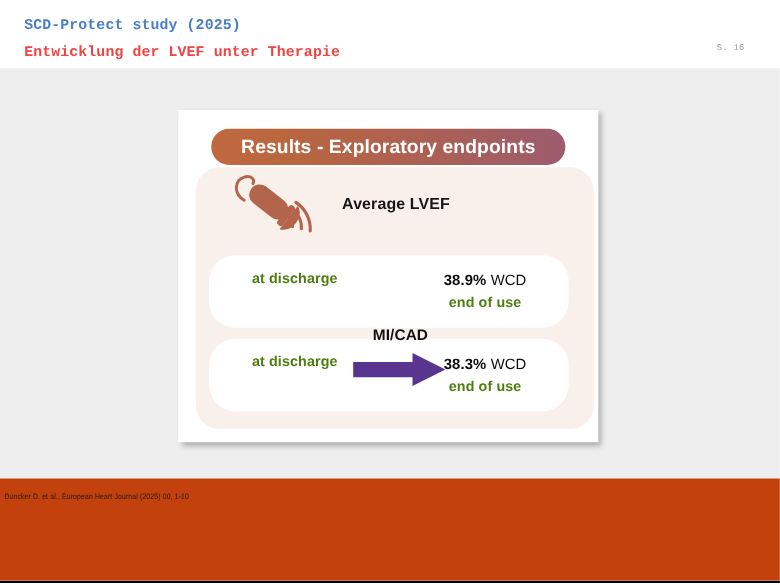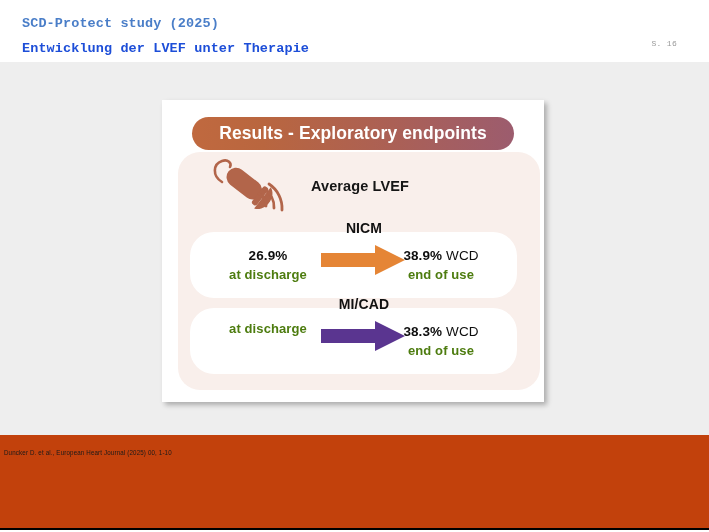--- a/index.html
+++ b/index.html
@@ -49,7 +49,7 @@
     top: 41px;
     font-size: 13.5px;
     font-weight: bold;
-    color: #1d4ed8;
+    color: #ef4444;
     letter-spacing: 0.1px;
     white-space: nowrap;
   }

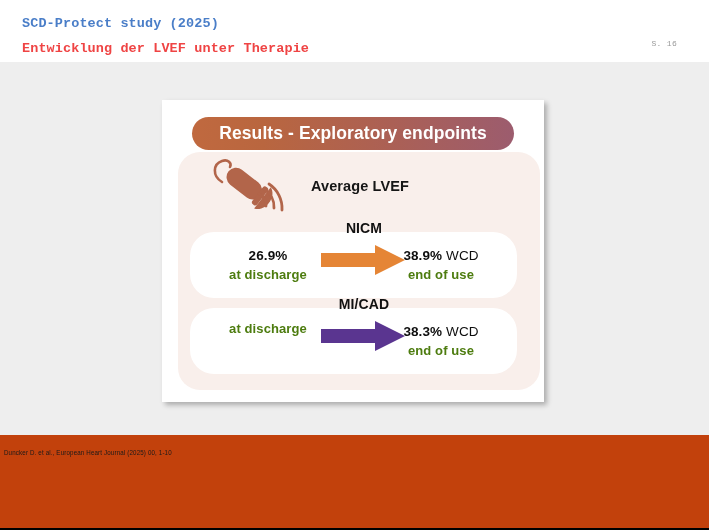--- a/index.html
+++ b/index.html
@@ -276,12 +276,6 @@
             <div class="res-sub">at discharge</div>
           </div>
 
-          <div class="arrow-group">
-            <div class="arrow-label">NICM</div>
-            <svg class="arrow-svg" width="86" height="32" viewBox="0 0 86 32" xmlns="http://www.w3.org/2000/svg">
-              <path d="M0 9 L54 9 L54 1 L84 16 L54 31 L54 23 L0 23 Z" fill="#e58535"></path>
-            </svg>
-          </div>
 
           <div class="res-right">
             <div>

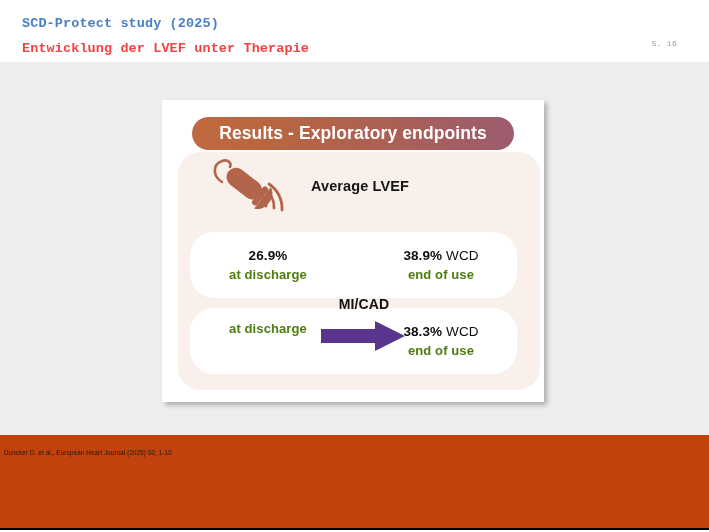--- a/index.html
+++ b/index.html
@@ -272,7 +272,6 @@
 
         <div class="result-row row-1">
           <div class="res-left">
-            <div><span class="val-strong">26.9%</span></div>
             <div class="res-sub">at discharge</div>
           </div>
 

